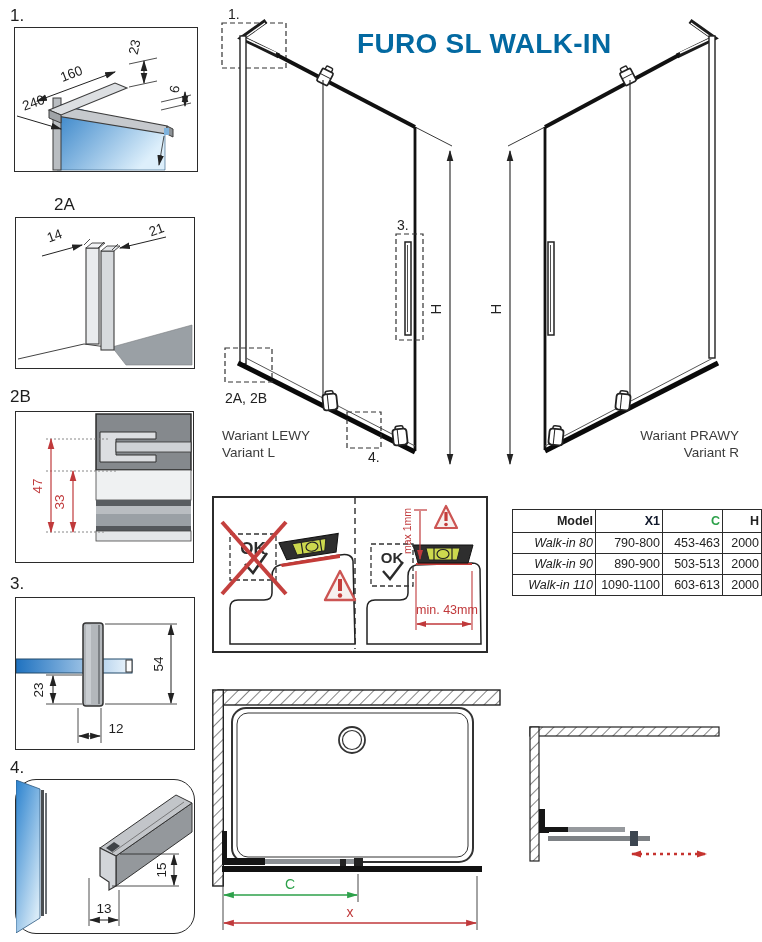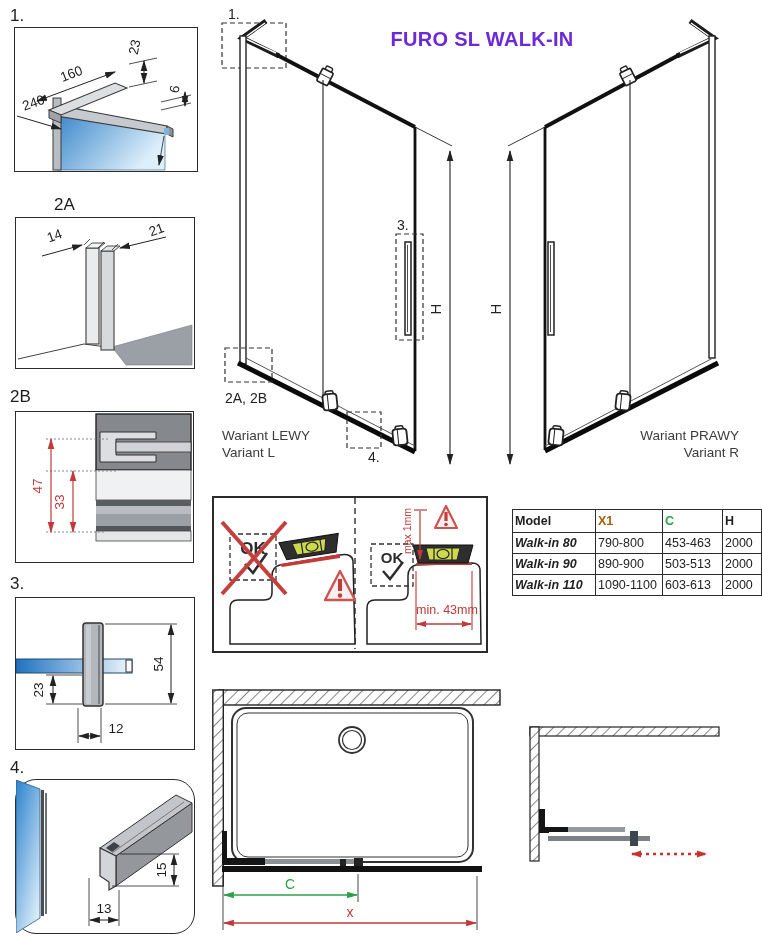--- a/index.html
+++ b/index.html
@@ -9,7 +9,7 @@
   .dlabel{position:absolute;font-size:17px;color:#1e1e1e;}
   .dbox{position:absolute;border:1.6px solid #2b2b2b;background:#fff;}
   .title{position:absolute;left:357px;top:28px;width:250px;text-align:center;
-         font-size:20px;font-weight:bold;letter-spacing:.3px;color:#6d28d9;white-space:nowrap;}
+         font-size:28px;font-weight:bold;letter-spacing:.3px;color:#0369a1;white-space:nowrap;}
   .lvbox{position:absolute;left:212px;top:496px;width:272px;height:153px;border:2px solid #2b2b2b;}
   .tblwrap{position:absolute;left:512px;top:509px;}
   table{border-collapse:collapse;table-layout:fixed;}

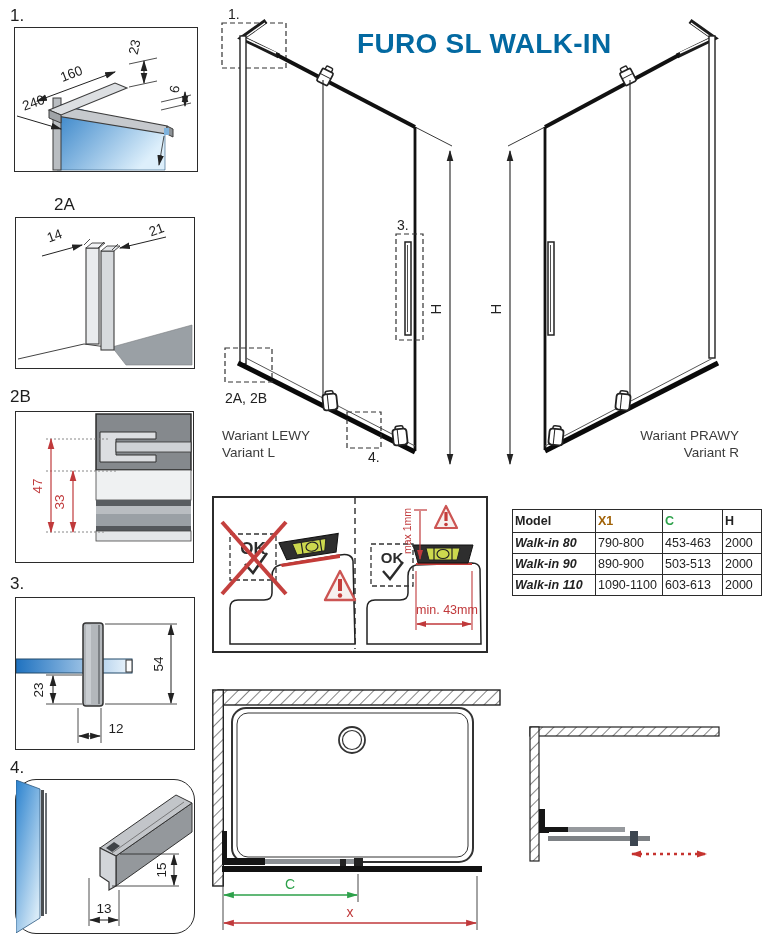--- a/index.html
+++ b/index.html
@@ -13,7 +13,7 @@
   .lvbox{position:absolute;left:212px;top:496px;width:272px;height:153px;border:2px solid #2b2b2b;}
   .tblwrap{position:absolute;left:512px;top:509px;}
   table{border-collapse:collapse;table-layout:fixed;}
-  td,th{border:1.6px solid #2b2b2b;text-align:left;vertical-align:middle;
+  td,th{border:1.6px solid #2b2b2b;text-align:right;vertical-align:middle;
         font-size:12.5px;padding:0 2px;height:20px;background:#fff;}
   th{height:22px;font-weight:bold;}
   .c-model{width:78px;} .c-x1{width:62px;} .c-c{width:55px;} .c-h{width:34px;}

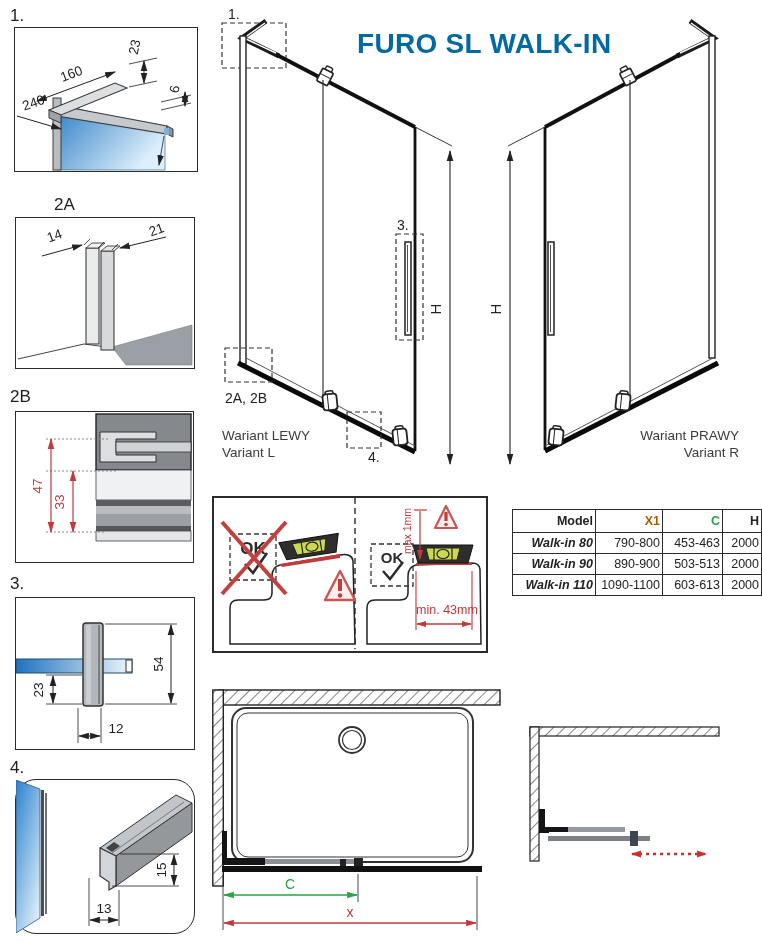--- a/index.html
+++ b/index.html
@@ -17,7 +17,7 @@
         font-size:12.5px;padding:0 2px;height:20px;background:#fff;}
   th{height:22px;font-weight:bold;}
   .c-model{width:78px;} .c-x1{width:62px;} .c-c{width:55px;} .c-h{width:34px;}
-  .th-x1{color:#a16207;} .th-c{color:#2da14a;}
+  .th-x1{color:#0f172a;} .th-c{color:#2da14a;}
   td.model{font-weight:bold;font-style:italic;}
   svg text{font-family:"Liberation Sans",sans-serif;}
   .dim{font-size:13.5px;fill:#1e1e1e;}

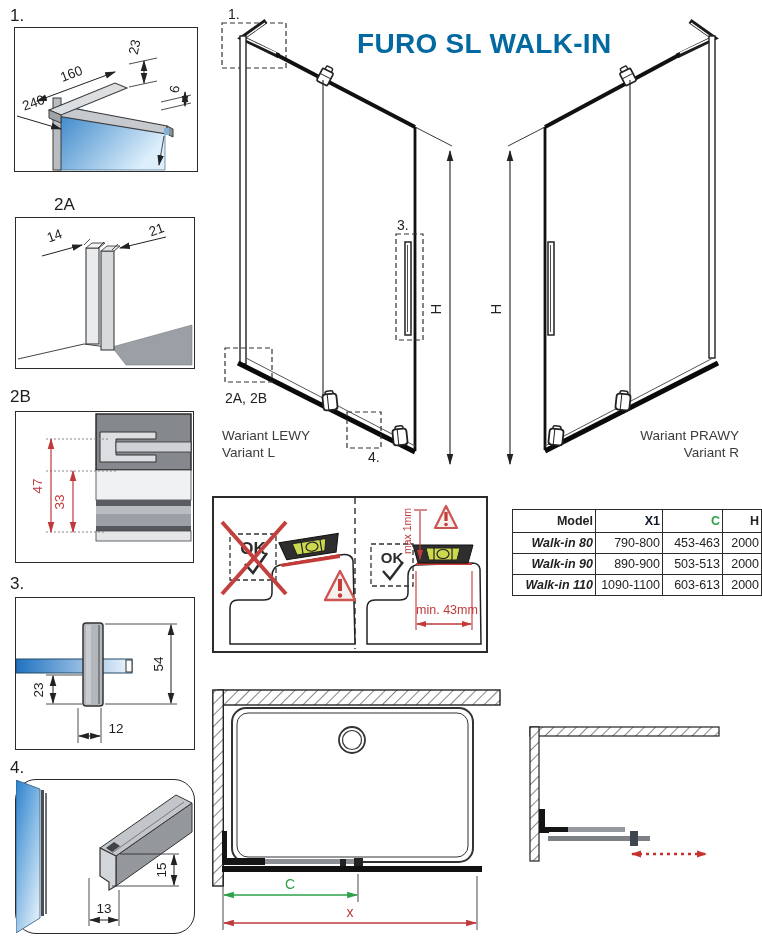--- a/index.html
+++ b/index.html
@@ -18,7 +18,7 @@
   th{height:22px;font-weight:bold;}
   .c-model{width:78px;} .c-x1{width:62px;} .c-c{width:55px;} .c-h{width:34px;}
   .th-x1{color:#0f172a;} .th-c{color:#2da14a;}
-  td.model{font-weight:bold;font-style:italic;}
+  td.model{font-weight:normal;font-style:italic;}
   svg text{font-family:"Liberation Sans",sans-serif;}
   .dim{font-size:13.5px;fill:#1e1e1e;}
   .dimr{fill:#c0393b;}

